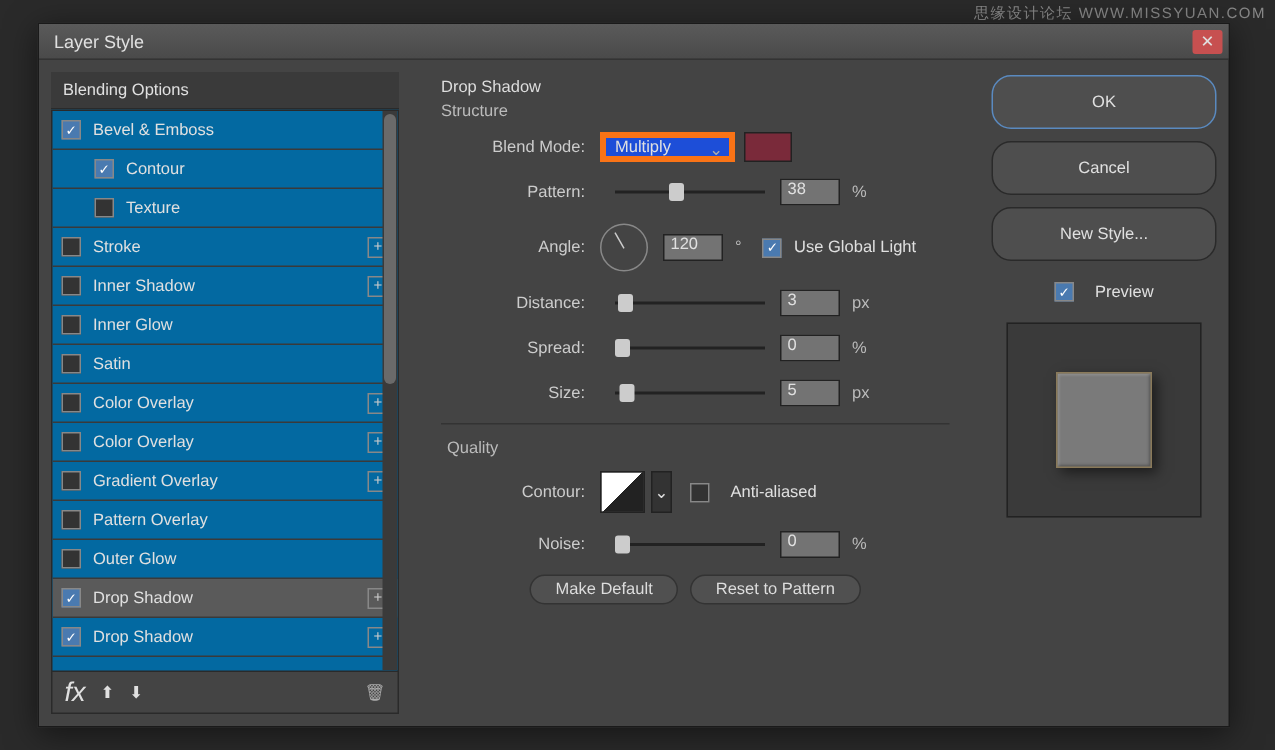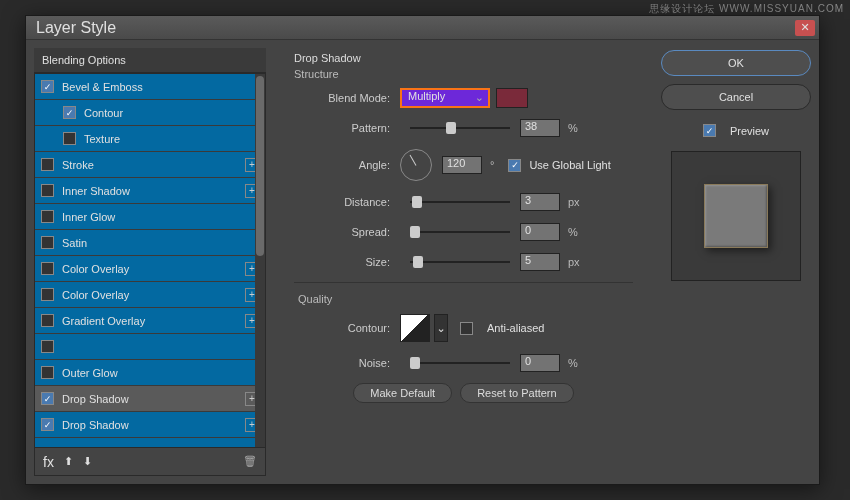--- a/index.html
+++ b/index.html
@@ -6,7 +6,7 @@
 body{background:#2a2a2a;width:850px;height:500px;overflow:hidden}
 .window{position:absolute;left:25px;top:15px;width:795px;height:470px;background:#444;border:1px solid #1a1a1a;box-shadow:0 4px 20px rgba(0,0,0,0.5)}
 .titlebar{height:24px;background:linear-gradient(#5a5a5a,#4a4a4a);border-bottom:1px solid #333;display:flex;align-items:center;padding:0 4px}
-.titlebar-text{flex:1;padding-left:6px;font-size:16px}
+.titlebar-text{flex:1;padding-left:6px;font-size:12px}
 .closebtn{width:20px;height:16px;background:#c75050;border-radius:2px;display:flex;align-items:center;justify-content:center;color:#fff;font-size:10px;cursor:pointer}
 .body{display:flex;padding:8px;gap:20px;height:calc(100% - 24px)}
 .left{width:232px;display:flex;flex-direction:column}

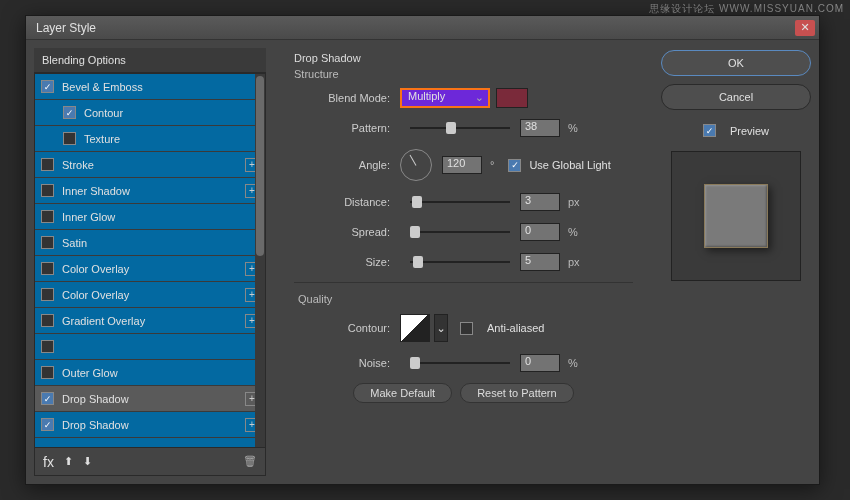--- a/index.html
+++ b/index.html
@@ -43,7 +43,7 @@
 .btn-row{display:flex;gap:8px;justify-content:center}
 .btn{background:#505050;border:1px solid #333;border-radius:10px;padding:3px 16px;cursor:pointer;color:#ddd}
 .right{width:150px;display:flex;flex-direction:column;gap:8px;padding-top:2px}
-.action-btn{height:26px;background:#4e4e4e;border:1px solid #2a2a2a;border-radius:13px;display:flex;align-items:center;justify-content:center;cursor:pointer}
+.action-btn{height:36px;background:#4e4e4e;border:1px solid #2a2a2a;border-radius:13px;display:flex;align-items:center;justify-content:center;cursor:pointer}
 .action-btn.primary{border:1px solid #5a8ac0}
 .preview-check{display:flex;align-items:center;justify-content:center;gap:6px;margin-top:6px}
 .preview-box{width:130px;height:130px;background:#3a3a3a;border:1px solid #222;margin:6px auto;display:flex;align-items:center;justify-content:center}

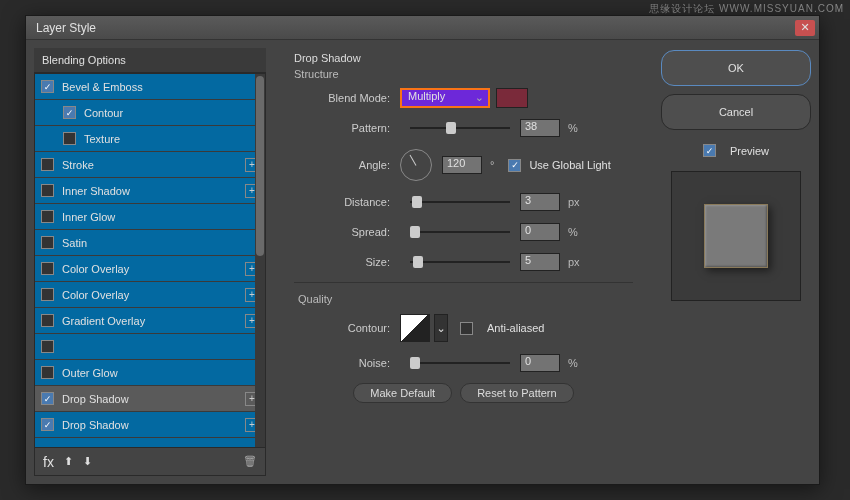--- a/index.html
+++ b/index.html
@@ -28,7 +28,7 @@
 .section-sub{margin-left:0;margin-bottom:8px;color:#bbb}
 .field{display:flex;align-items:center;margin-bottom:10px;height:20px}
 .label{width:96px;text-align:right;margin-right:10px;color:#ccc}
-.select{height:20px;background:#6d28d9;border:2px solid #f97316;padding:0 28px 0 6px;position:relative;min-width:90px}
+.select{height:20px;background:#1d4ed8;border:4px solid #f97316;padding:0 28px 0 6px;position:relative;min-width:90px}
 .select::after{content:"⌄";position:absolute;right:4px;top:1px;color:#aaa}
 .swatch{width:32px;height:20px;background:#7a2a3a;border:1px solid #222;margin-left:6px}
 .slider-track{flex:0 0 100px;height:2px;background:#222;margin:0 10px;position:relative}

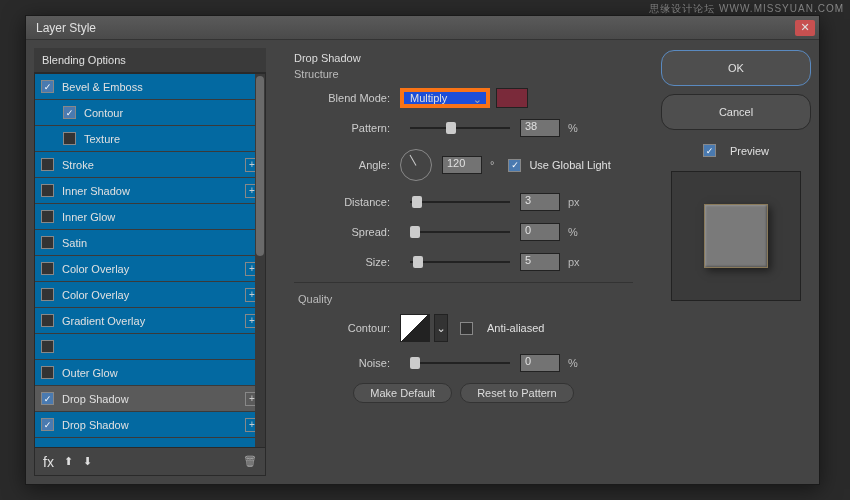--- a/index.html
+++ b/index.html
@@ -228,6 +228,7 @@
     <div class="right">
       <div class="action-btn primary">OK</div>
       <div class="action-btn">Cancel</div>
+      <div class="action-btn">New Style...</div>
       <div class="preview-check">
         <div class="chk on"></div>
         <span>Preview</span>

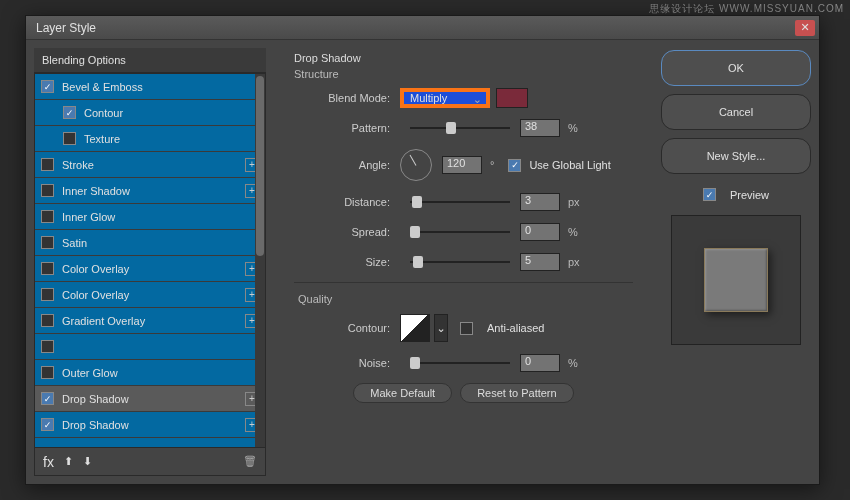--- a/index.html
+++ b/index.html
@@ -116,6 +116,7 @@
           </div>
           <div class="effect-row">
             <div class="chk"></div>
+            <div class="effect-label">Pattern Overlay</div>
           </div>
           <div class="effect-row">
             <div class="chk"></div>

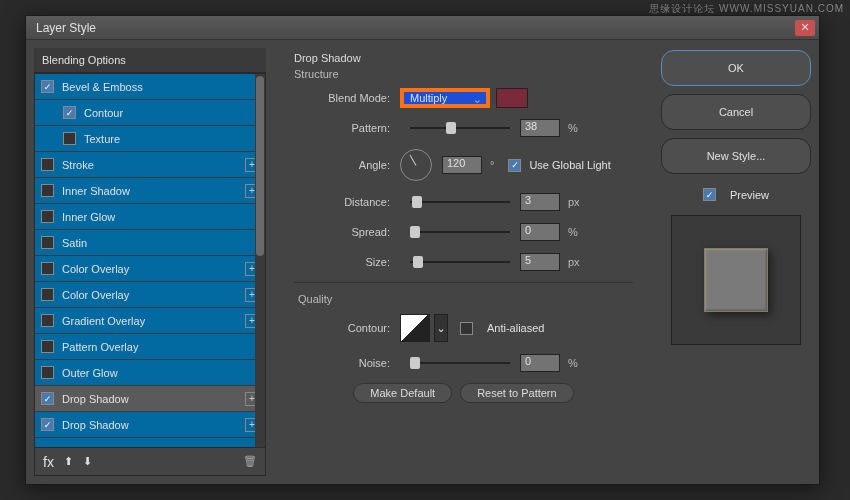--- a/index.html
+++ b/index.html
@@ -21,7 +21,7 @@
 .effect-label{flex:1}
 .plus{width:14px;height:14px;border:1px solid #888;display:flex;align-items:center;justify-content:center;font-size:10px;color:#ccc}
 .left-footer{height:28px;border:1px solid #2a2a2a;border-top:none;background:#444;display:flex;align-items:center;padding:0 8px;gap:10px}
-.fx{font-size:14px}
+.fx{font-style:italic;font-size:18px}
 .trash{margin-left:auto;color:#aaa}
 .center{flex:1;padding:4px 8px}
 .section-title{margin-bottom:4px;color:#ddd}

